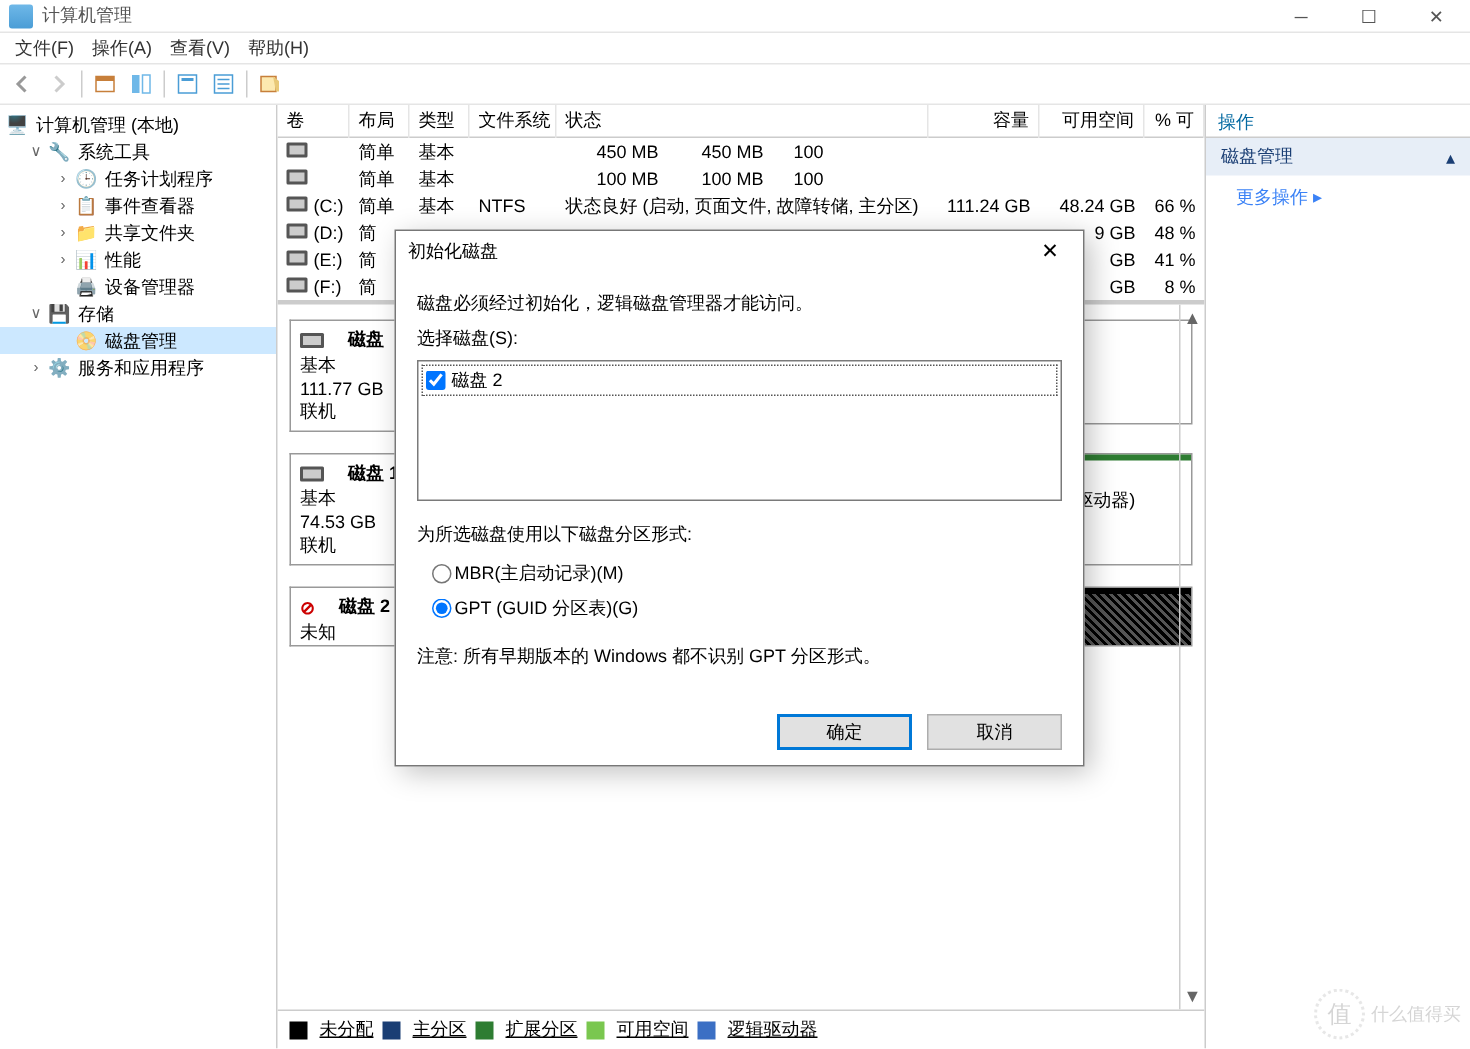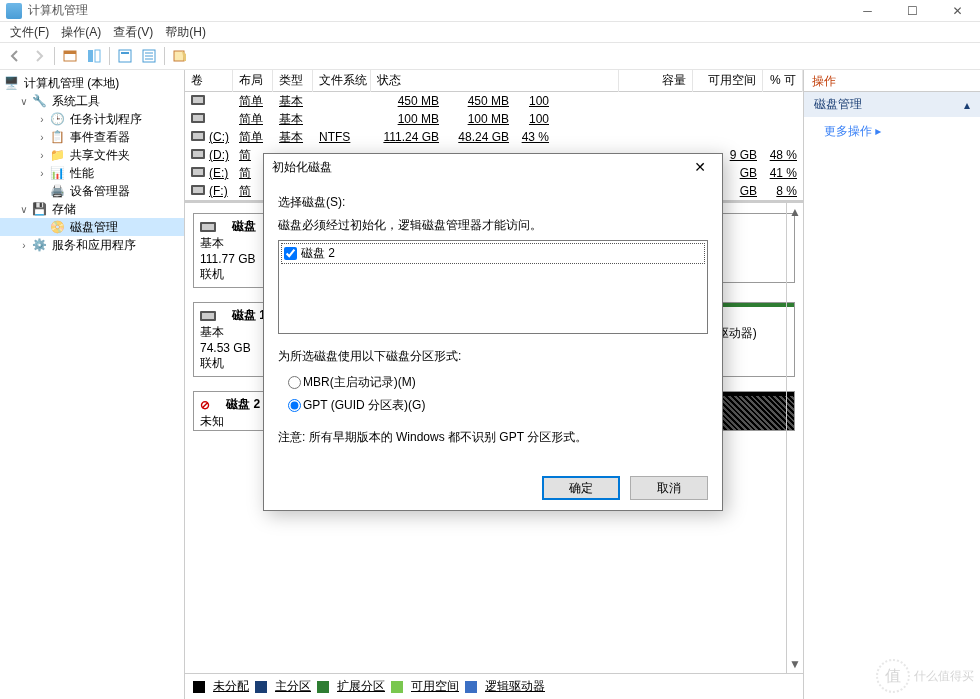--- a/index.html
+++ b/index.html
@@ -70,7 +70,7 @@
 .legend .sw { width: 12px; height: 12px; display: inline-block; margin-right: 2px; }
 
 
-.right-pane .rhdr { height: 22px; border-bottom: 1px solid #ccc; padding: 3px 8px; color: #c2410c; }
+.right-pane .rhdr { height: 22px; border-bottom: 1px solid #ccc; padding: 3px 8px; color: #0369a1; }
 .right-pane .rsection { background: #e7eef7; padding: 4px 10px; color: #1a3e74; display: flex; justify-content: space-between; align-items: center; }
 .right-pane .ritem { padding: 6px 20px; color: #3b82f6; }
 

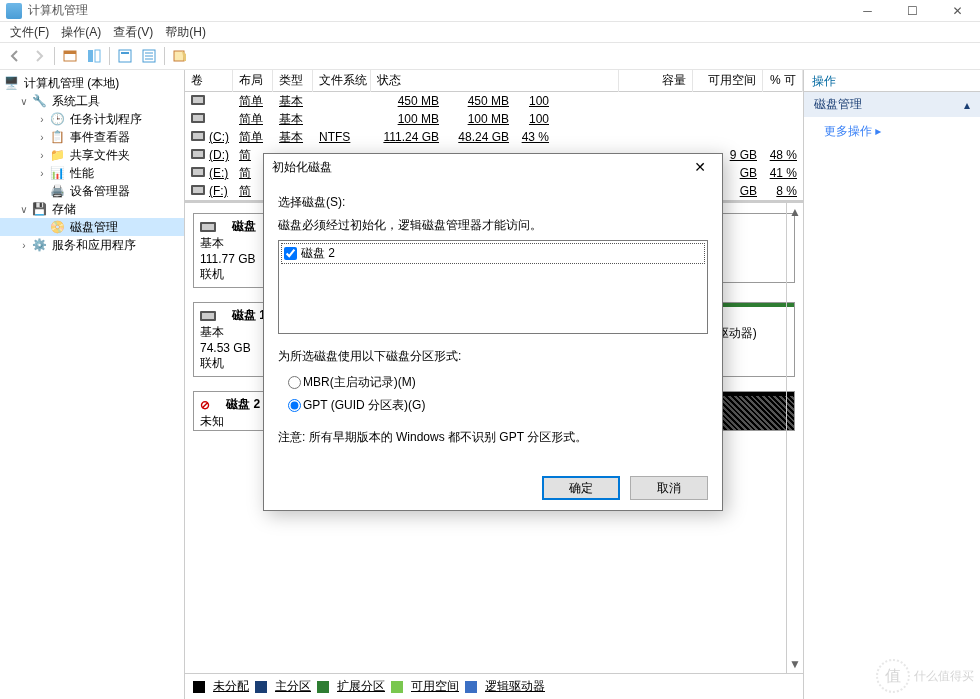--- a/index.html
+++ b/index.html
@@ -41,7 +41,7 @@
 .vol-header { display: flex; border-bottom: 1px solid #ccc; background: #fff; height: 22px; align-items: center; }
 .vol-header .col { padding: 3px 6px; border-right: 1px solid #e5e5e5; overflow: hidden; white-space: nowrap; }
 .vol-list { overflow: auto; }
-.vol-row { display: flex; height: 18px; align-items: center; text-decoration: underline; }
+.vol-row { display: flex; height: 18px; align-items: center; }
 .vol-row .cell { padding: 0 6px; overflow: hidden; white-space: nowrap; }
 .vol-row .vicon { width: 14px; height: 10px; background: #555; border-radius: 1px; display: inline-block; margin-right: 4px; position: relative; }
 .vol-row .vicon::after { content:""; position:absolute; top:2px; left:2px; right:2px; bottom:2px; background:#ccc; }

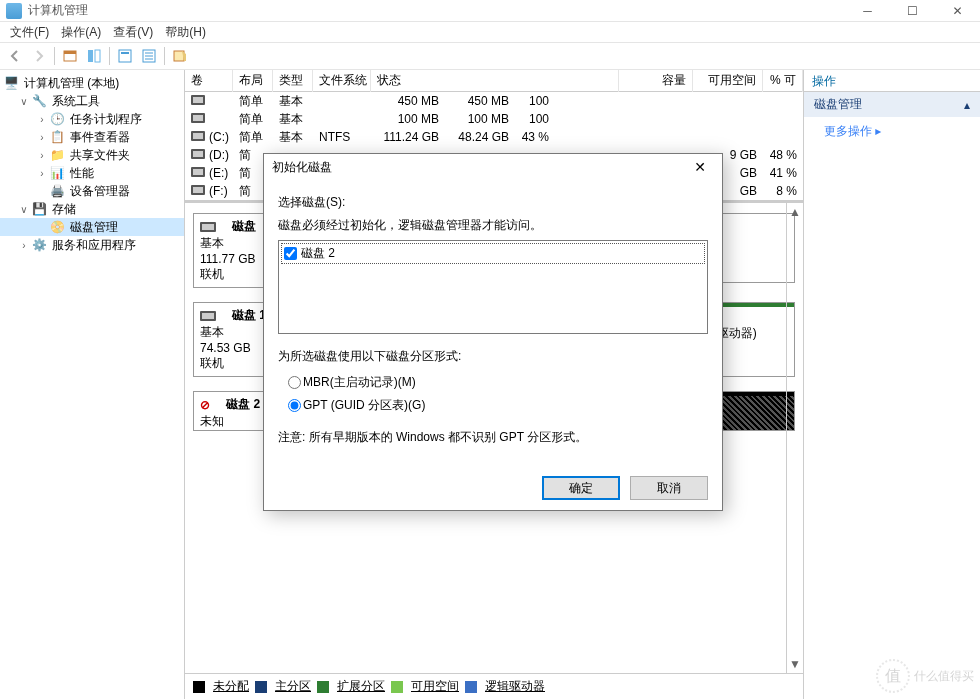--- a/index.html
+++ b/index.html
@@ -255,6 +255,7 @@
           <div class="cell c-layout">简单</div>
           <div class="cell c-type">基本</div>
           <div class="cell c-fs">NTFS</div>
+          <div class="cell c-status">状态良好 (启动, 页面文件, 故障转储, 主分区)</div>
           <div class="cell c-cap">111.24 GB</div>
           <div class="cell c-free">48.24 GB</div>
           <div class="cell c-pct">43 %</div>

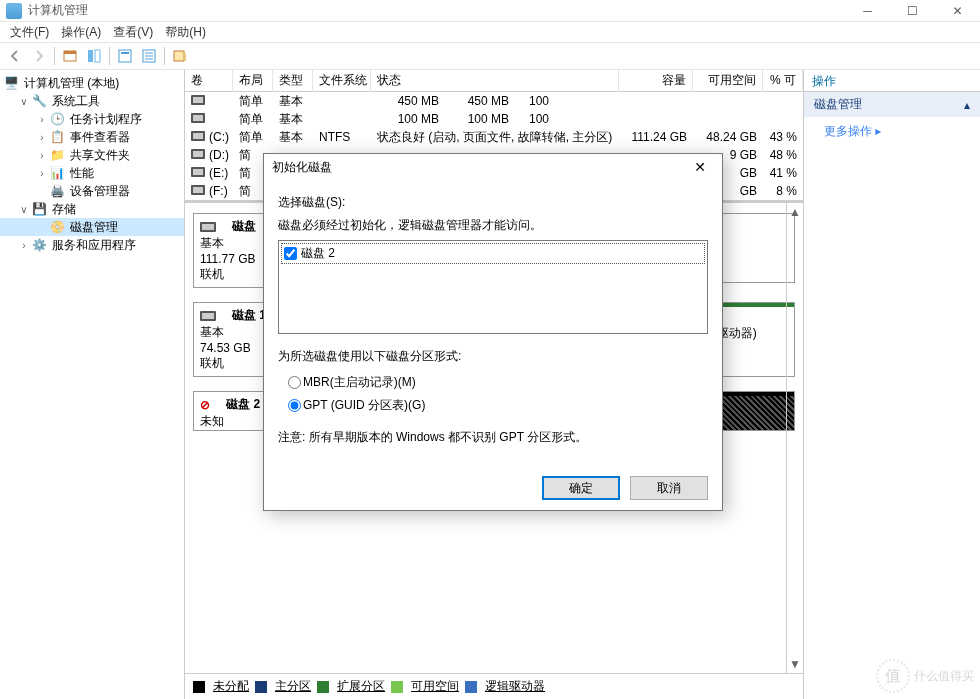--- a/index.html
+++ b/index.html
@@ -258,7 +258,7 @@
           <div class="cell c-status">状态良好 (启动, 页面文件, 故障转储, 主分区)</div>
           <div class="cell c-cap">111.24 GB</div>
           <div class="cell c-free">48.24 GB</div>
-          <div class="cell c-pct">43 %</div>
+          <div class="cell c-pct">66 %</div>
         </div>
       <div class="vol-row">
           <div class="cell c-vol"><span class="vicon"></span><span>(D:)</span></div>

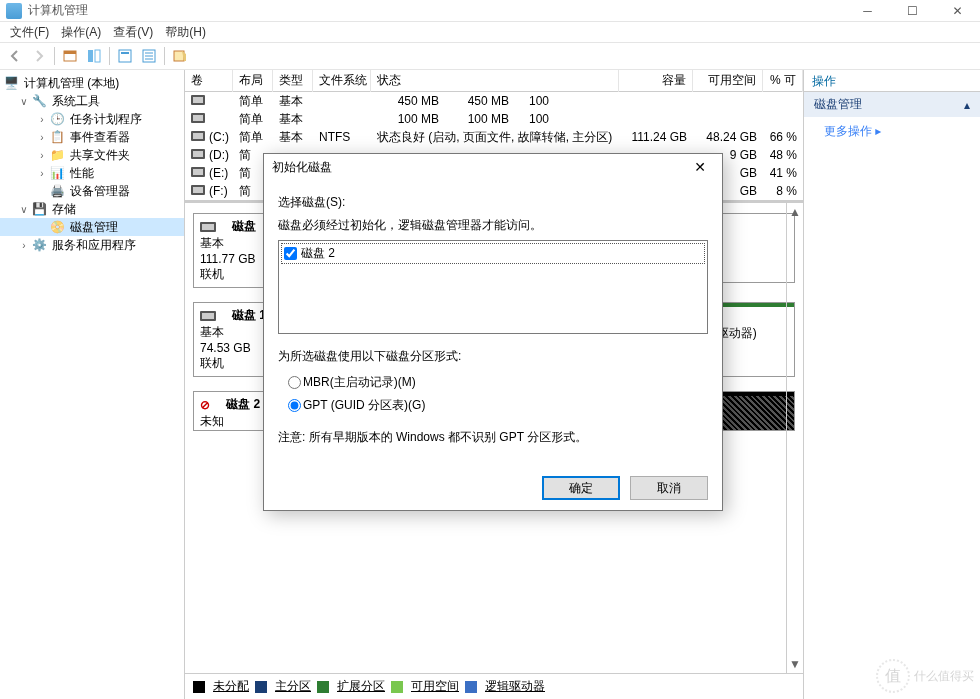--- a/index.html
+++ b/index.html
@@ -381,8 +381,8 @@
     <div class="x">✕</div>
   </div>
   <div class="dlg-body">
+    <p>磁盘必须经过初始化，逻辑磁盘管理器才能访问。</p>
     <p>选择磁盘(S):</p>
-    <p>磁盘必须经过初始化，逻辑磁盘管理器才能访问。</p>
     <div class="disk-select">
       <label class="sel">
           <input type="checkbox" checked="" style="">

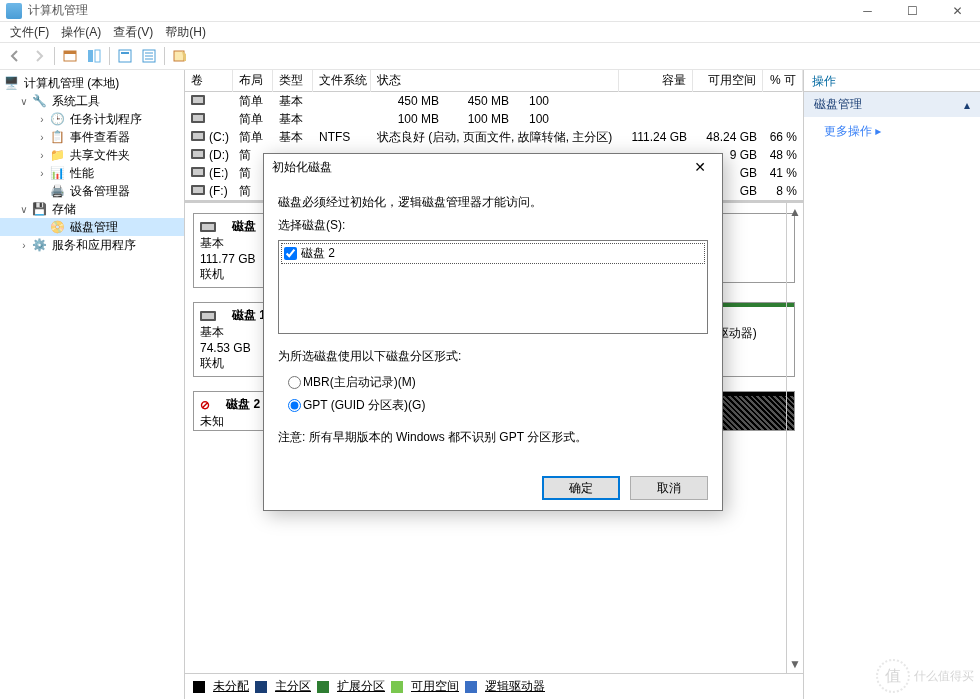--- a/index.html
+++ b/index.html
@@ -87,7 +87,7 @@
 .radio-row { display: flex; align-items: center; gap: 2px; padding: 3px 10px; }
 .radio-row input { margin: 0; }
 .dlg-btns { display: flex; justify-content: flex-end; gap: 10px; padding: 10px 14px; }
-.dlg-btns button { width: 78px; height: 24px; background: #e1e1e1; border: 1px solid #adadad; }
+.dlg-btns button { width: 90px; height: 24px; background: #e1e1e1; border: 1px solid #adadad; }
 .dlg-btns button.primary { border: 2px solid #0078d7; }
 
 

